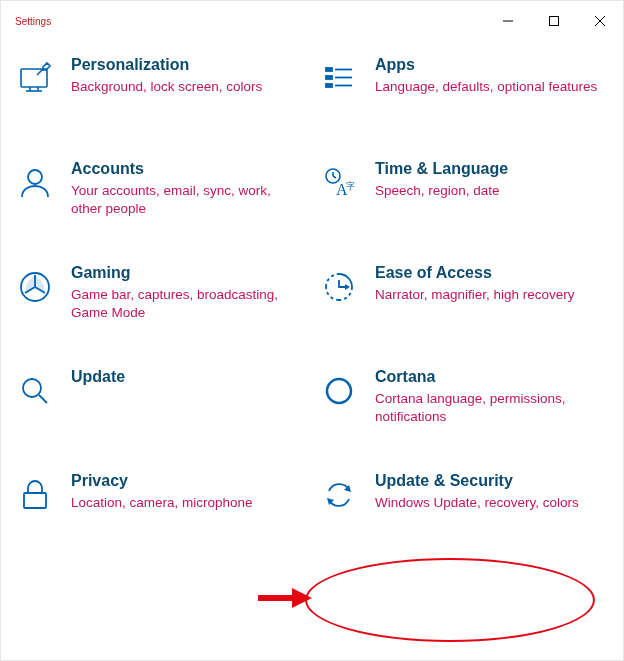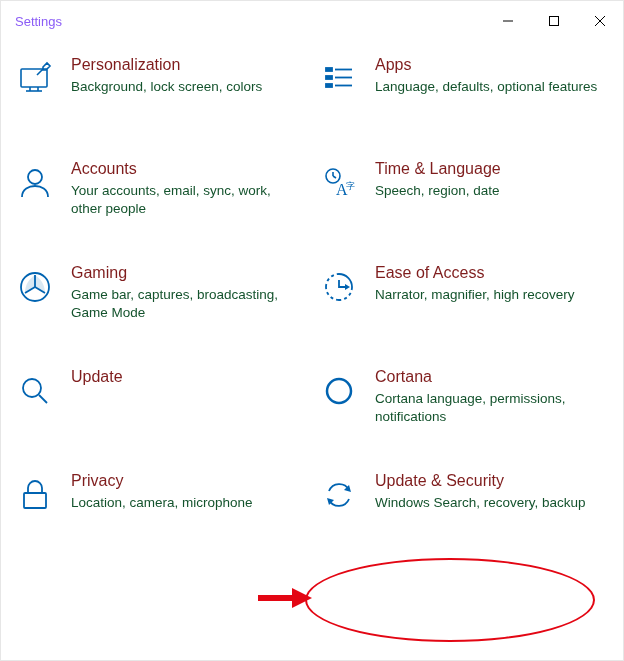--- a/index.html
+++ b/index.html
@@ -20,9 +20,9 @@
       padding-left: 14px;
     }
     .titlebar-title {
-      font-size: 13px;
+      font-size: 10px;
       font-weight: 400;
-      color: #8b5cf6;
+      color: #b91c1c;
     }
     .window-controls { display: flex; }
     .window-controls .ctrl {

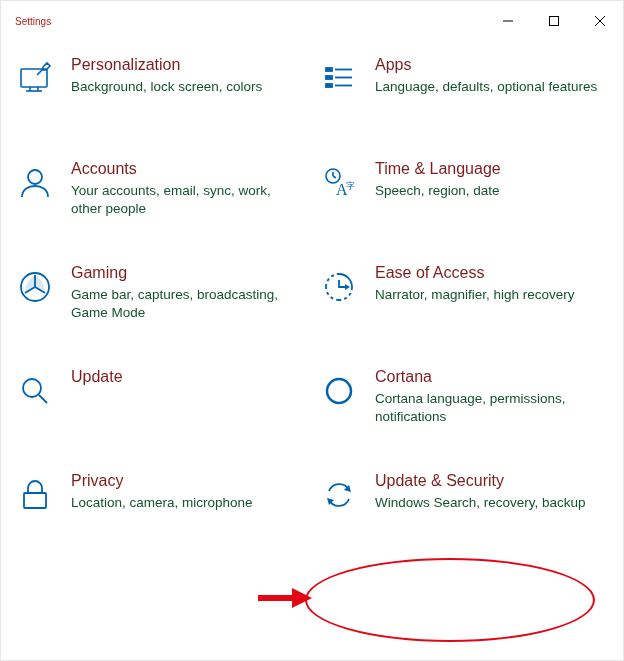--- a/index.html
+++ b/index.html
@@ -62,8 +62,8 @@
     .cat-text { flex: 1; min-width: 0; padding-right: 6px; }
     .cat-title {
       font-size: 16px;
-      font-weight: 400;
-      color: #7f1d1d;
+      font-weight: 700;
+      color: #0c4a6e;
       line-height: 1.3;
       margin-bottom: 2px;
     }

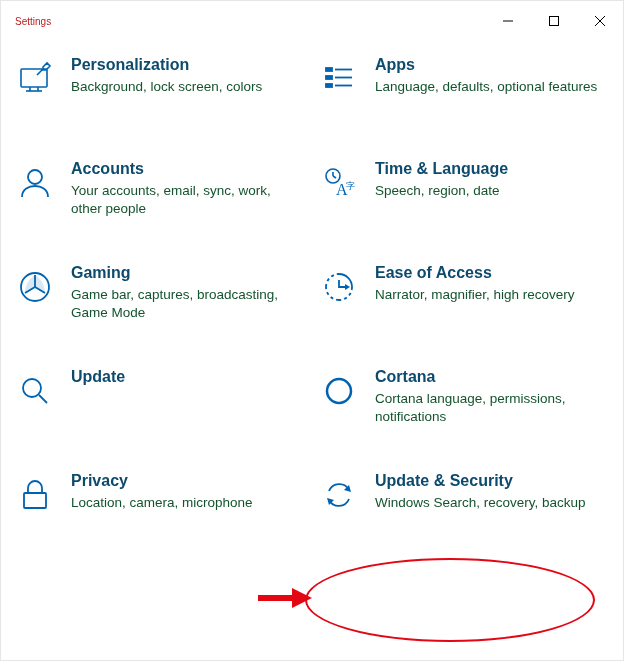--- a/index.html
+++ b/index.html
@@ -69,7 +69,7 @@
     }
     .cat-desc {
       font-size: 13.5px;
-      color: #14532d;
+      color: #be185d;
       line-height: 1.35;
     }
 

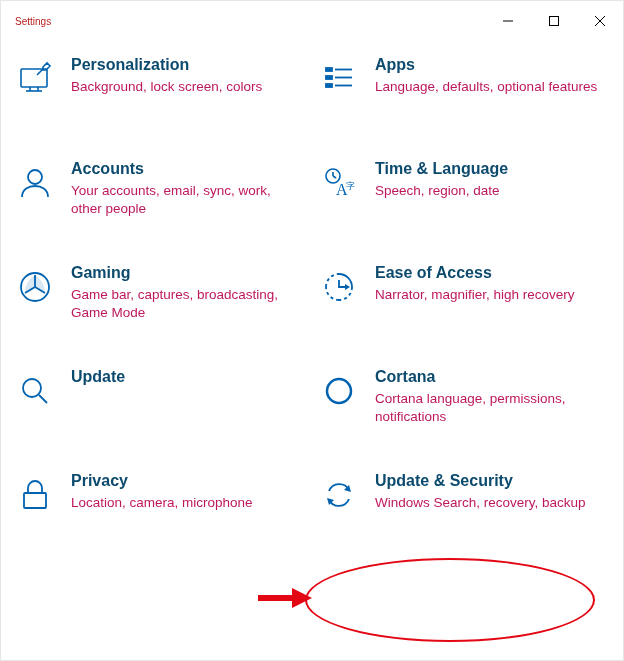--- a/index.html
+++ b/index.html
@@ -256,7 +256,7 @@
     </div>
     <div class="cat-text">
       <div class="cat-title">Update &amp; Security</div>
-      <div class="cat-desc">Windows Search, recovery, backup</div>
+      <div class="cat-desc">Windows Update, recovery, colors</div>
     </div>
   </div>
 

